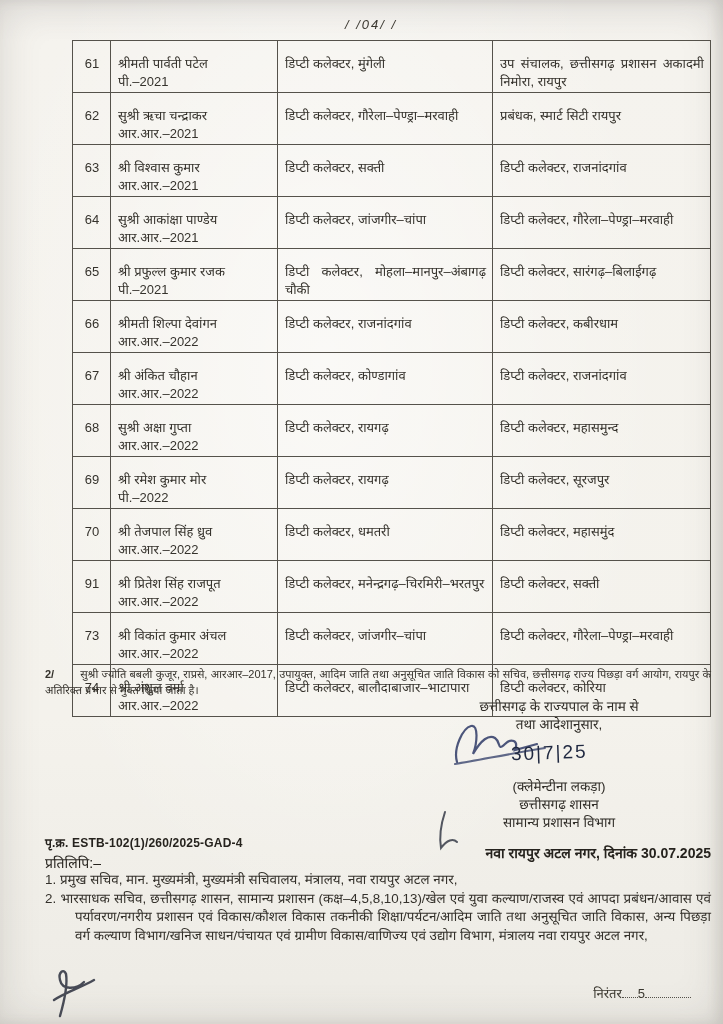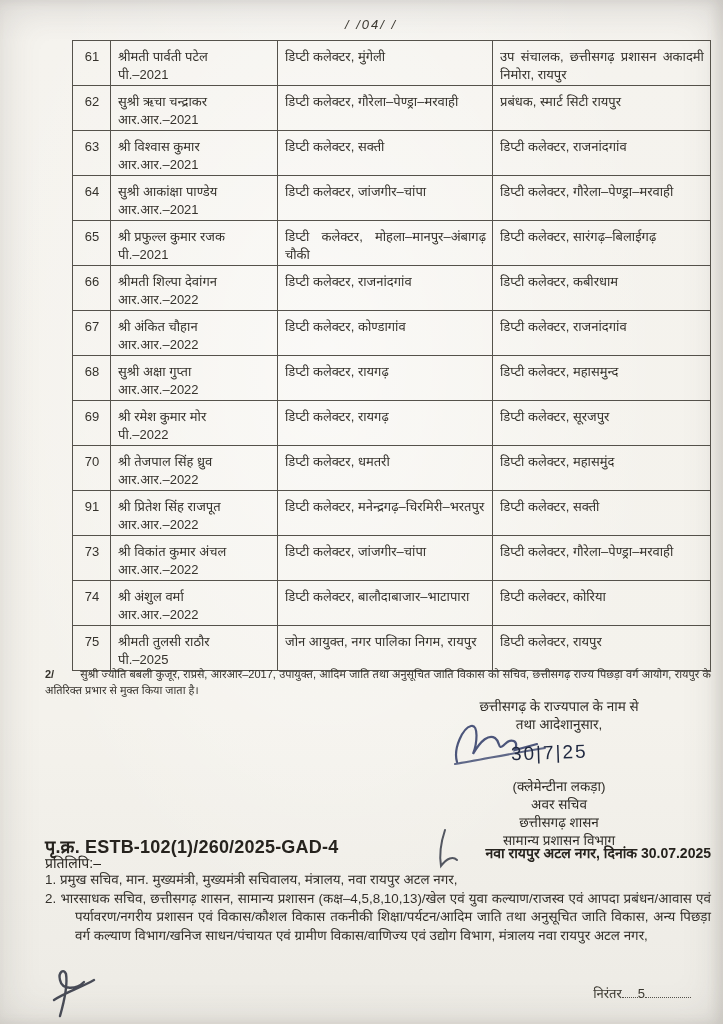--- a/index.html
+++ b/index.html
@@ -30,7 +30,7 @@
   }
   table.transfer td{
     border:1px solid #55524b;
-    padding:7px 6px 2px 7px;vertical-align:top;
+    padding:14px 6px 2px 7px;vertical-align:top;
     overflow:hidden;
   }
   table.transfer{border:1.5px solid #4c4942;}

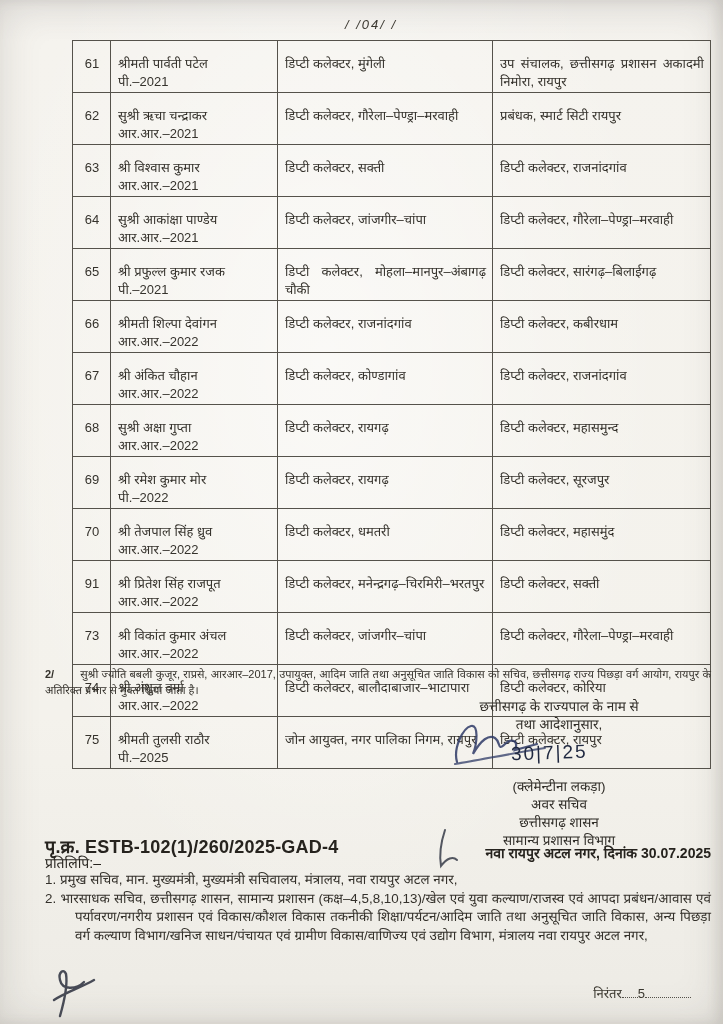--- a/index.html
+++ b/index.html
@@ -228,15 +228,6 @@
       <td class="c-to">डिप्टी कलेक्टर, कोरिया</td>
     </tr>
 
-    <tr class="row-h">
-      <td class="c-sn">75</td>
-      <td class="c-name">
-        <div class="nm">श्रीमती तुलसी राठौर</div>
-        <div class="bt">पी.–2025</div>
-      </td>
-      <td class="c-from">जोन आयुक्त, नगर पालिका निगम, रायपुर</td>
-      <td class="c-to">डिप्टी कलेक्टर, रायपुर</td>
-    </tr>
   </tbody>
   </table>
 

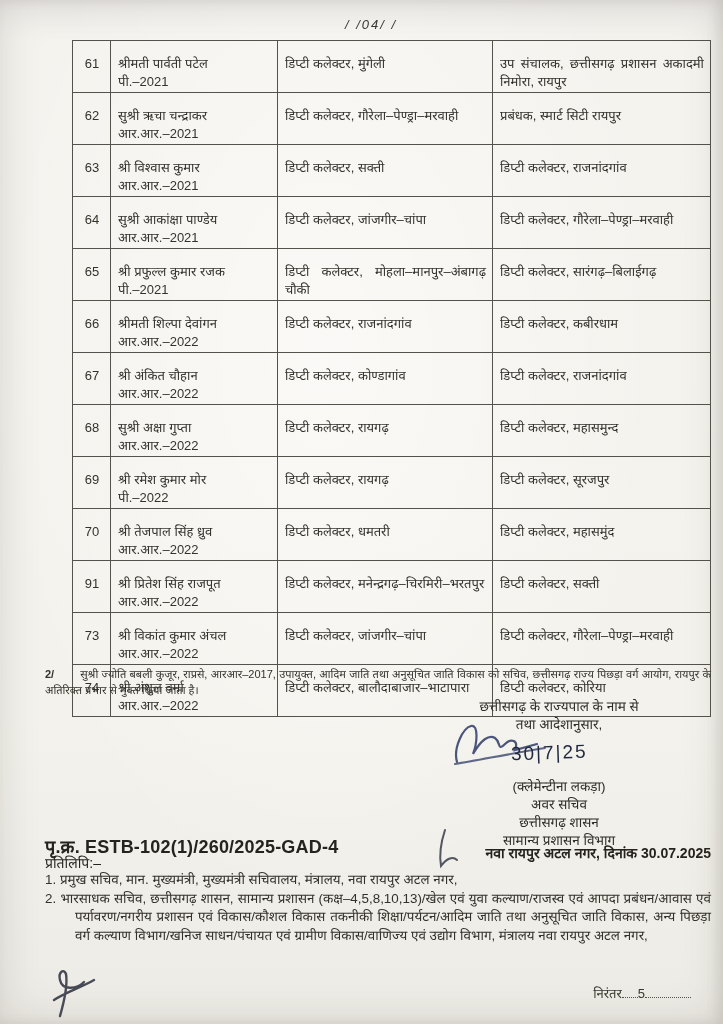--- a/index.html
+++ b/index.html
@@ -246,7 +246,6 @@
       <div class="hand-date">30|7|25</div>
     </div>
     <div class="l">(क्लेमेन्टीना लकड़ा)</div>
-    <div class="l">अवर सचिव</div>
     <div class="l">छत्तीसगढ़ शासन</div>
     <div class="l">
       <svg class="dept-check" width="30" height="42" viewBox="0 0 30 42">

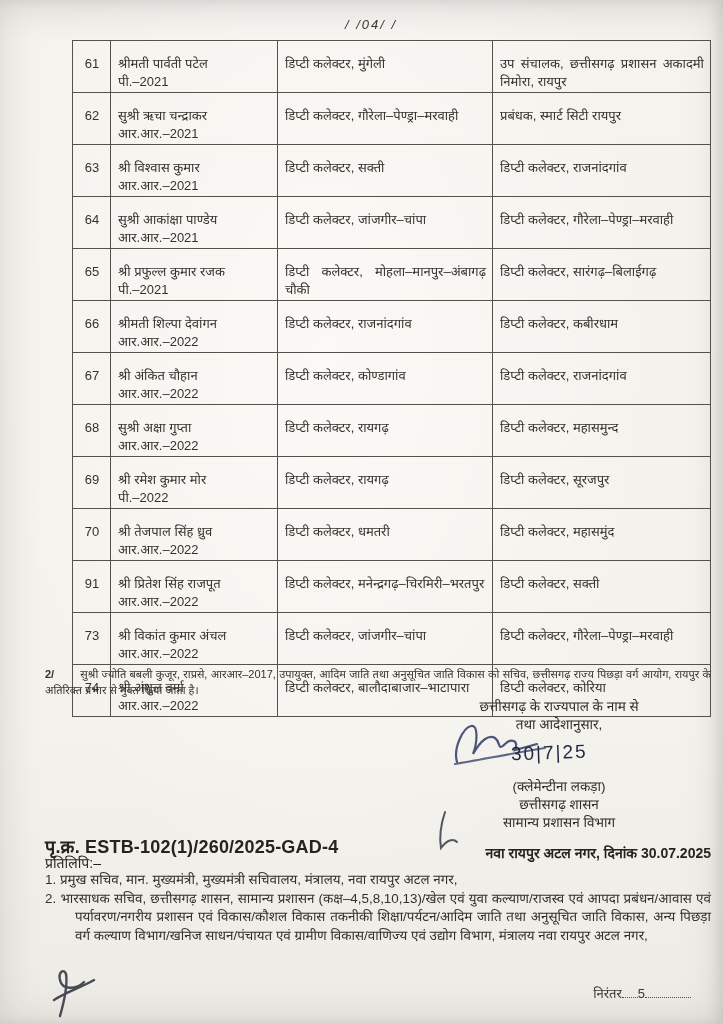--- a/index.html
+++ b/index.html
@@ -57,7 +57,7 @@
   .dept-check{position:absolute;left:28px;top:-4px;}
   .ref-line{
     position:absolute;top:834px;left:45px;
-    font-size:18px;font-weight:bold;color:#26231e;letter-spacing:.2px;
+    font-size:12px;font-weight:bold;color:#26231e;letter-spacing:.2px;
   }
   .place-date{
     position:absolute;top:843px;right:12px;

